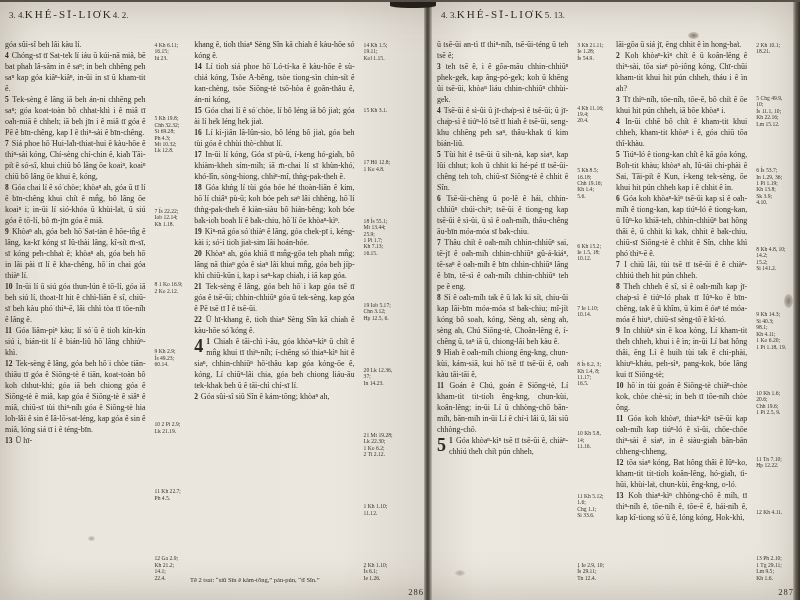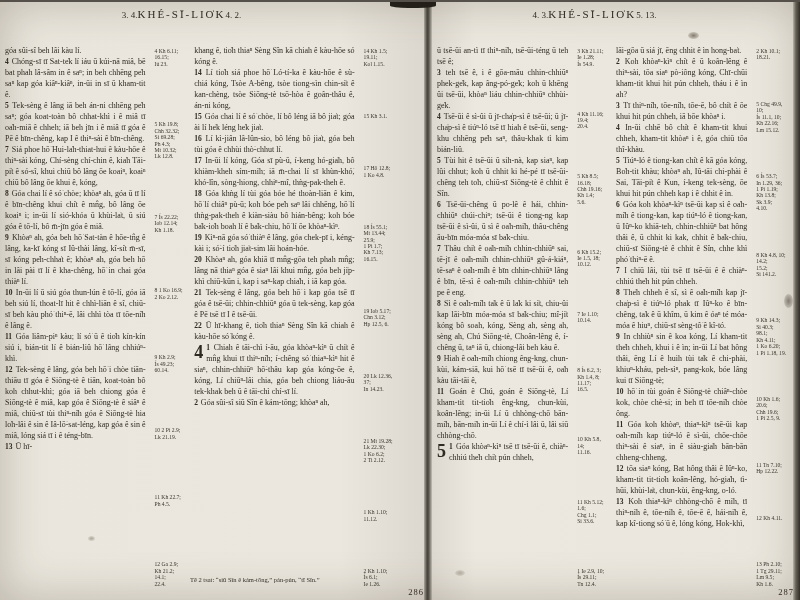--- a/index.html
+++ b/index.html
@@ -12,7 +12,7 @@
   .page{position:absolute;top:0;height:600px;padding:6px 4px 0 5px}
   .page-left{left:0;width:424px;background:linear-gradient(90deg,#eae6dd 0,#ebe7de 80%,#ddd8cf 100%)}
   .page-right{left:432px;width:362px;background:linear-gradient(90deg,#ded9d0 0,#ece8df 12%,#eae6dd 100%)}
-  .running-head{display:flex;justify-content:center;align-items:baseline;height:15px;font-size:9px}
+  .running-head{display:flex;justify-content:flex-start;align-items:baseline;height:15px;font-size:9px}
   .page-left .running-head{padding:0 66px 0 4px}
   .page-right .running-head{padding:0 42px 0 4px}
   .rh-title{letter-spacing:2px;font-size:11px}

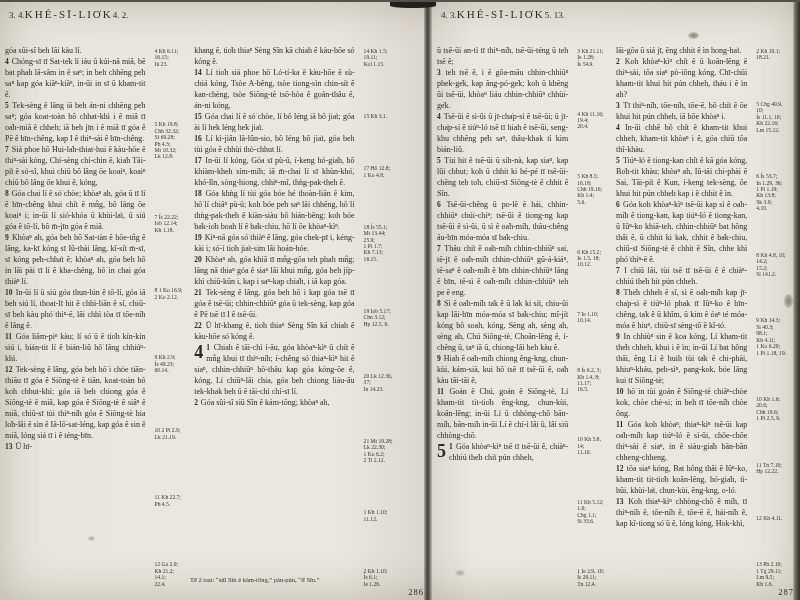--- a/index.html
+++ b/index.html
@@ -17,7 +17,7 @@
   .page-right .running-head{padding:0 42px 0 4px}
   .rh-title{letter-spacing:2px;font-size:11px}
   .rh-ref{font-size:9px}
-  .pagebody{display:flex;gap:8px;margin-top:22px;height:552px;overflow:hidden}
+  .pagebody{display:flex;gap:8px;margin-top:16px;height:552px;overflow:hidden}
   .textcol{overflow:hidden;font-size:8px;line-height:11px;text-align:justify}
   .page-left .textcol.c1{width:142px}
   .page-left .refcol.r1{width:33px}

